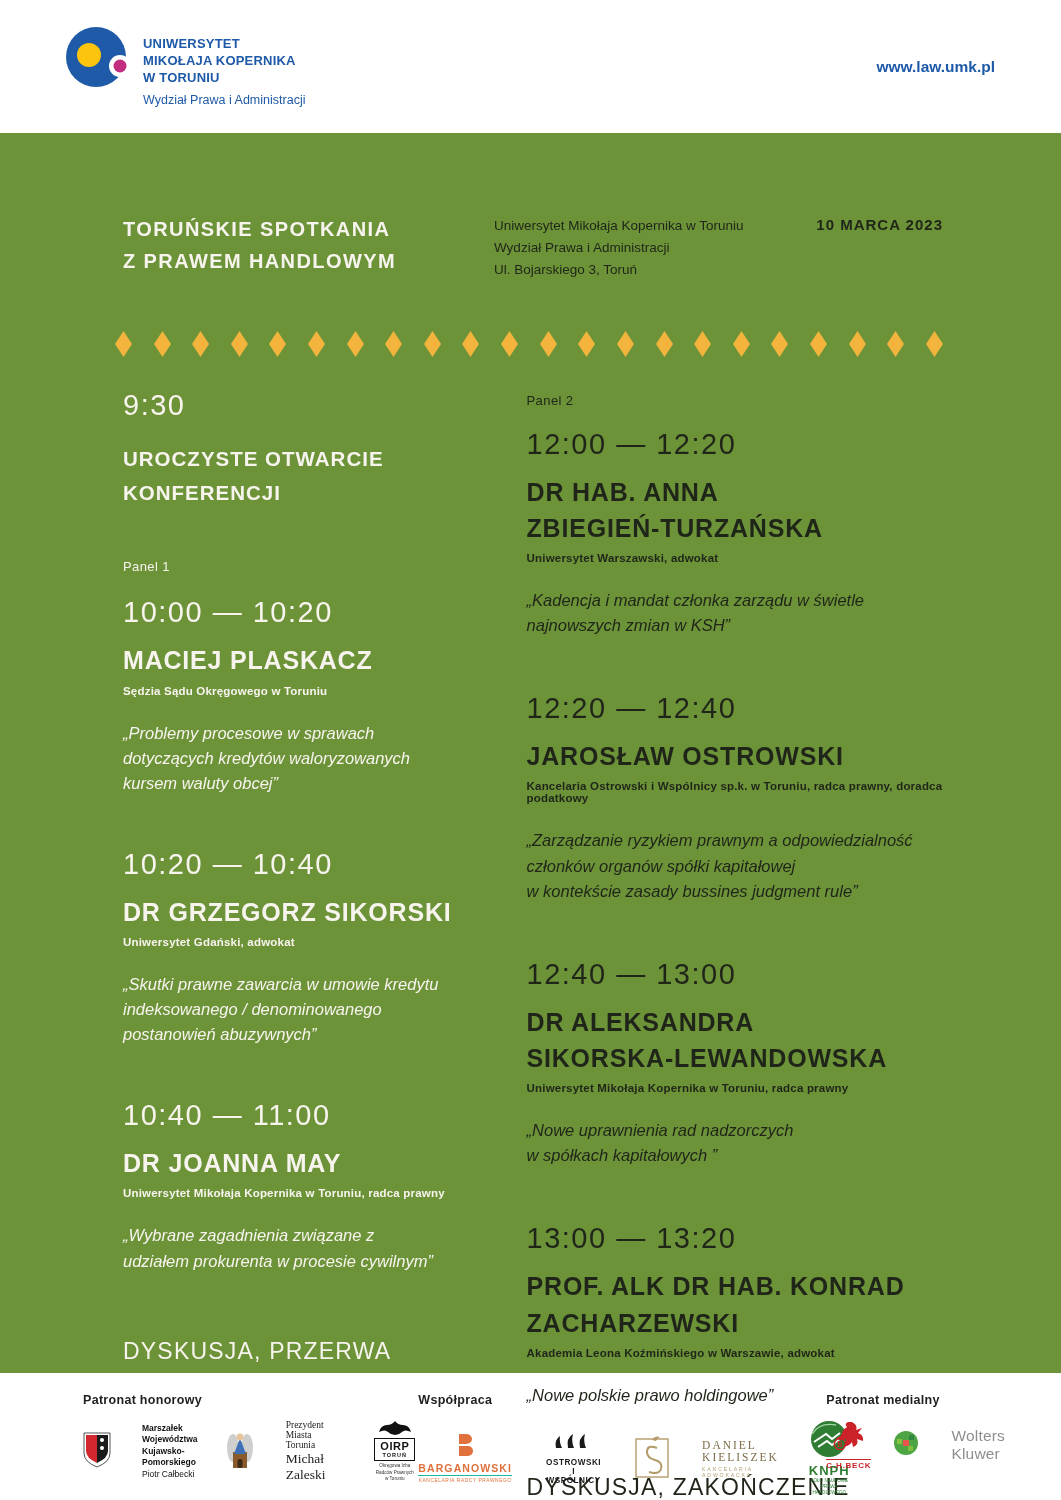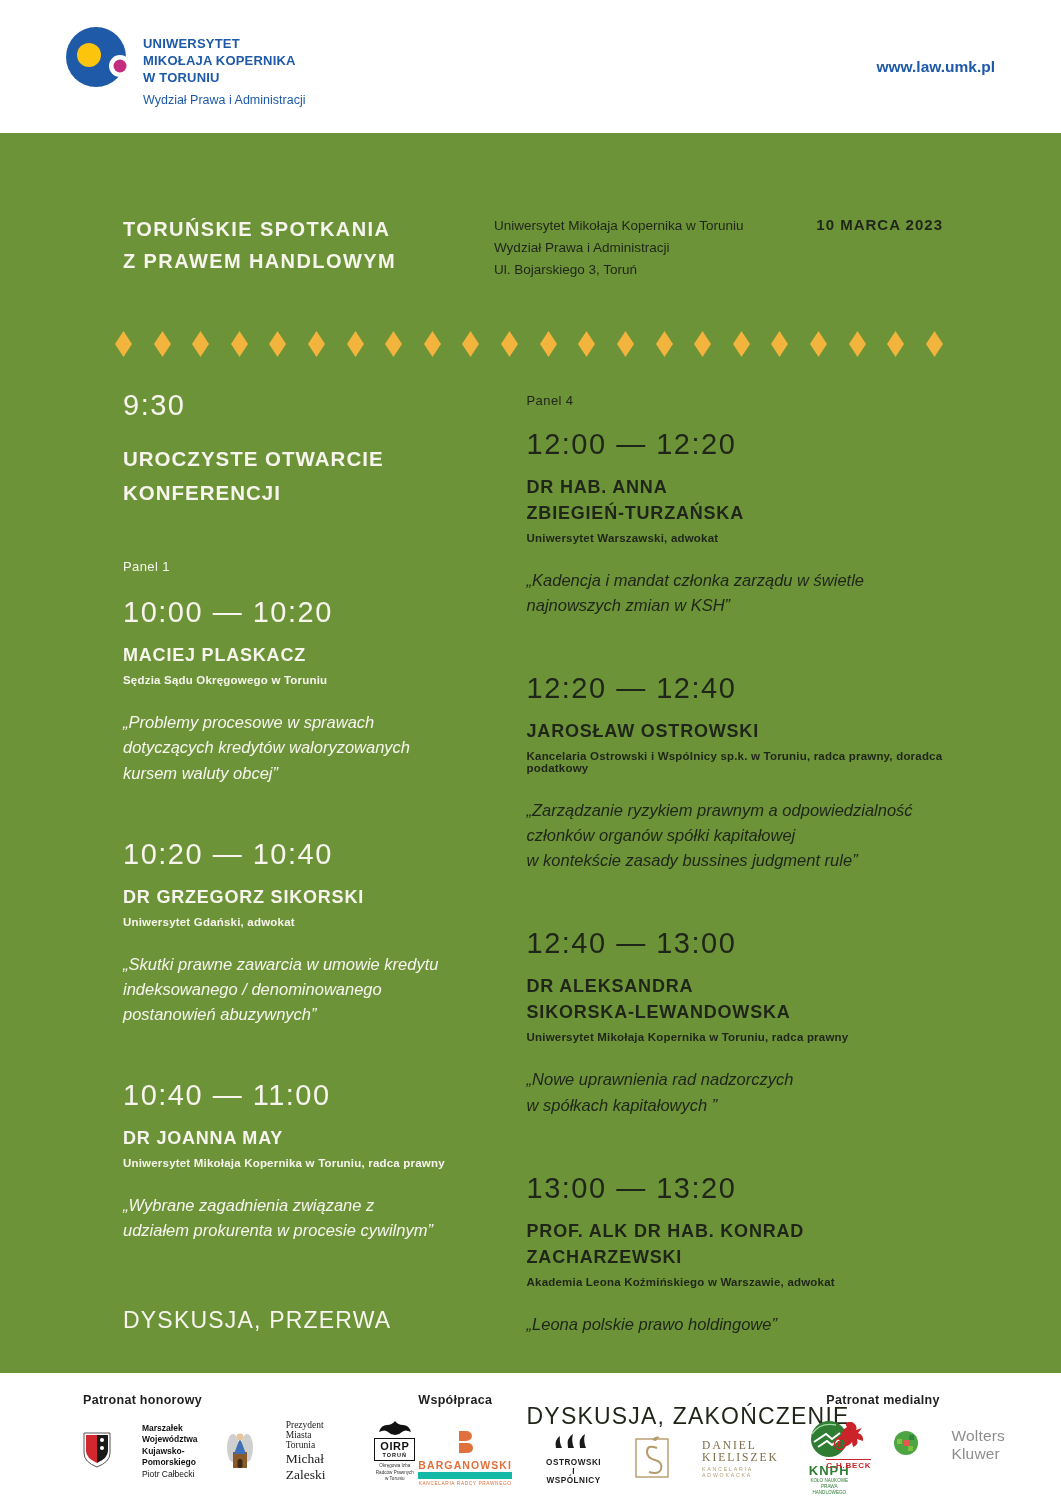--- a/index.html
+++ b/index.html
@@ -231,7 +231,7 @@
       </div>
 
       <div class="col-right">
-        <div class="panel">Panel 4</div>
+        <div class="panel">Panel 2</div>
 
         <div class="session s1">
           <div class="time">12:00 — 12:20</div>

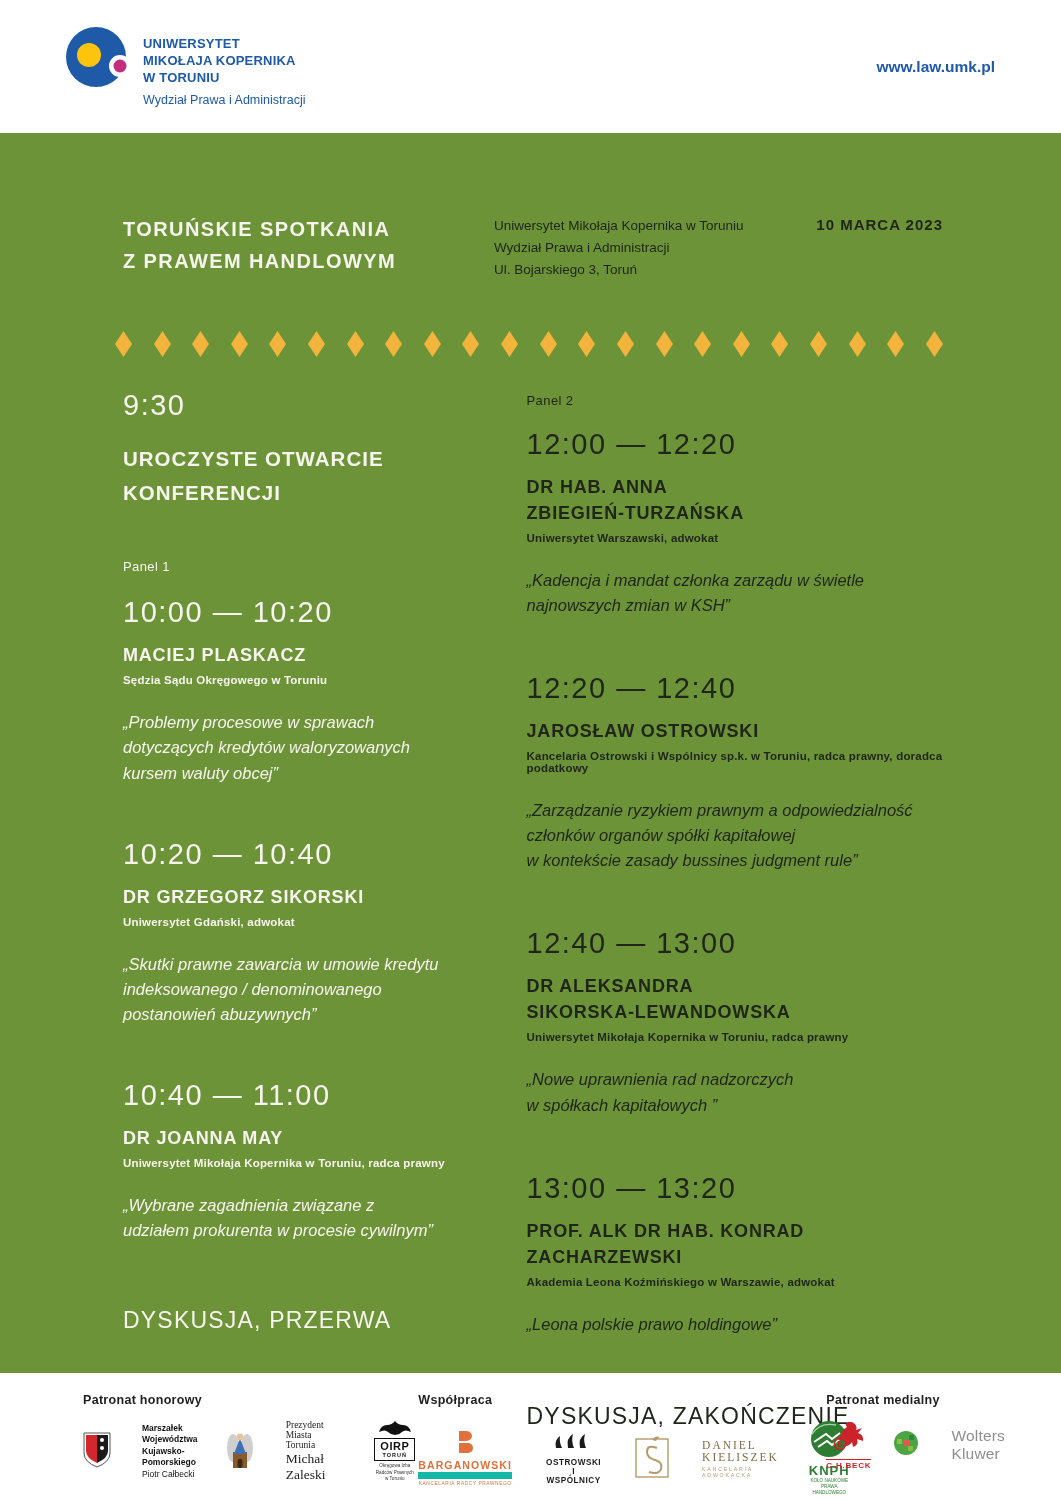--- a/index.html
+++ b/index.html
@@ -32,7 +32,7 @@
   .time   { font-size:29px; font-weight:400; letter-spacing:1.5px; }
   .opening-title { font-size:20.5px; font-weight:800; letter-spacing:1px; line-height:1.7; margin-top:20px; white-space:pre-line; }
   .panel  { font-size:13px; letter-spacing:.4px; }
-  .speaker{ font-size:18px; font-weight:800; letter-spacing:.8px; line-height:1.45; margin-top:13px; white-space:pre-line; }
+  .speaker{ font-size:25px; font-weight:800; letter-spacing:.8px; line-height:1.45; margin-top:13px; white-space:pre-line; }
   .affil  { font-size:11.5px; font-weight:700; letter-spacing:.2px; margin-top:6px; }
   .quote  { font-size:16.5px; font-style:italic; line-height:1.52; margin-top:24px; white-space:pre-line; }
   .closing{ font-size:23px; letter-spacing:1.2px; font-weight:400; }

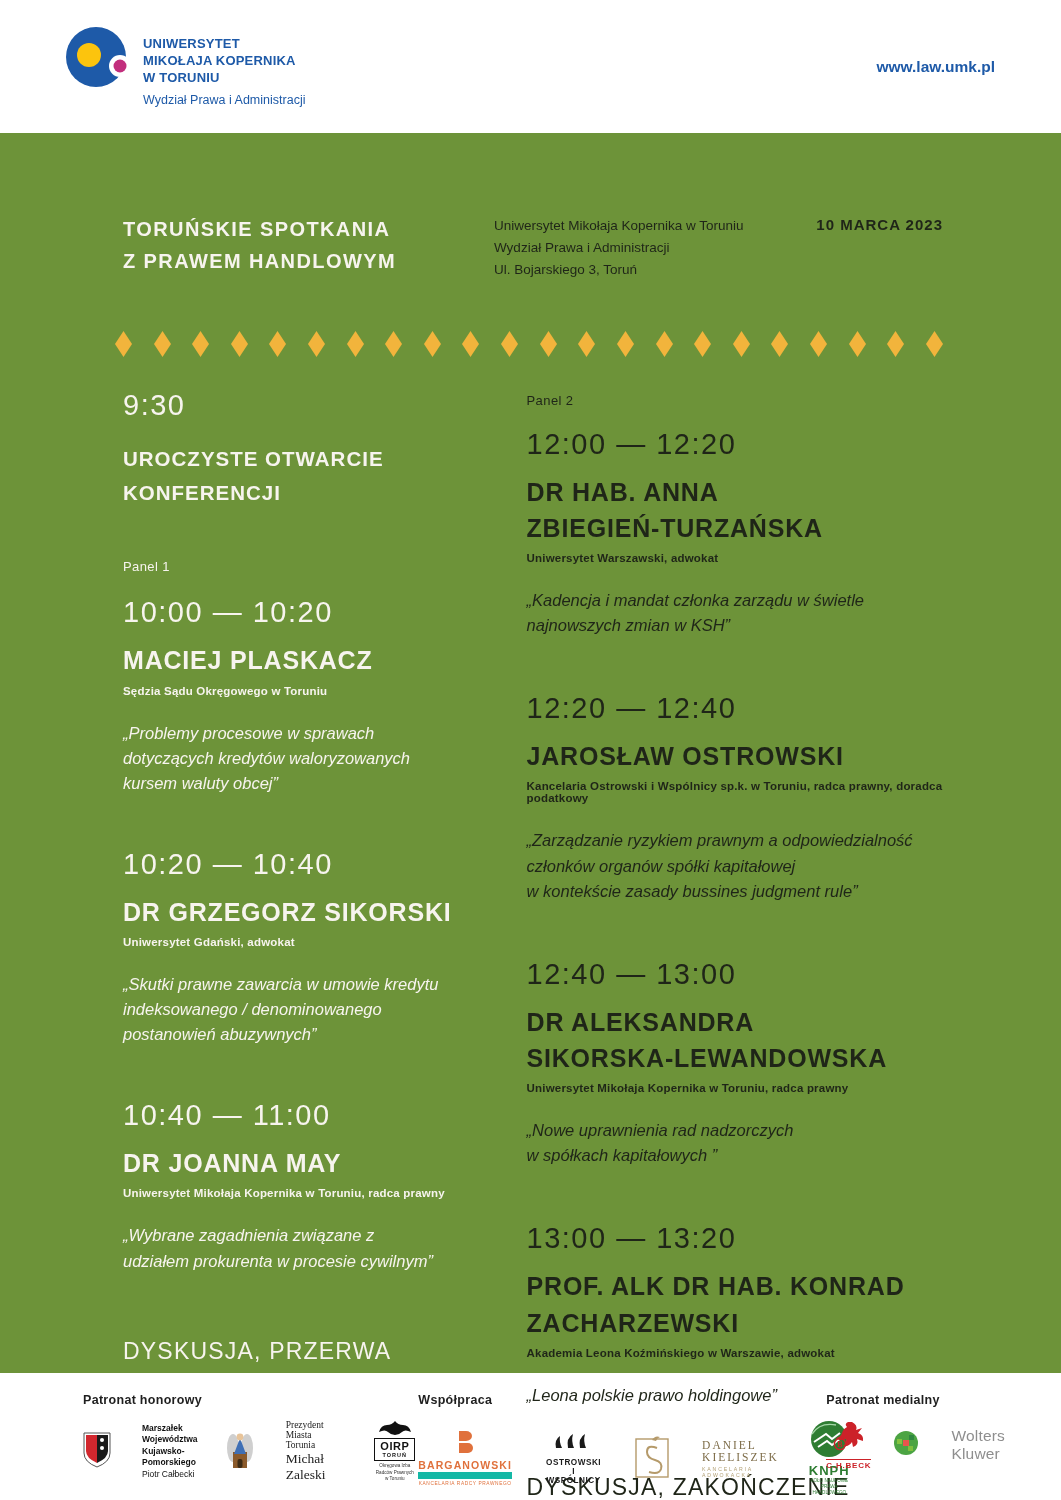--- a/index.html
+++ b/index.html
@@ -265,7 +265,7 @@
           <div class="speaker">PROF. ALK DR HAB. KONRAD
 ZACHARZEWSKI</div>
           <div class="affil">Akademia Leona Koźmińskiego w Warszawie, adwokat</div>
-          <div class="quote">„Leona polskie prawo holdingowe”</div>
+          <div class="quote">„Nowe polskie prawo holdingowe”</div>
         </div>
 
         <div class="closing">DYSKUSJA, ZAKOŃCZENIE</div>

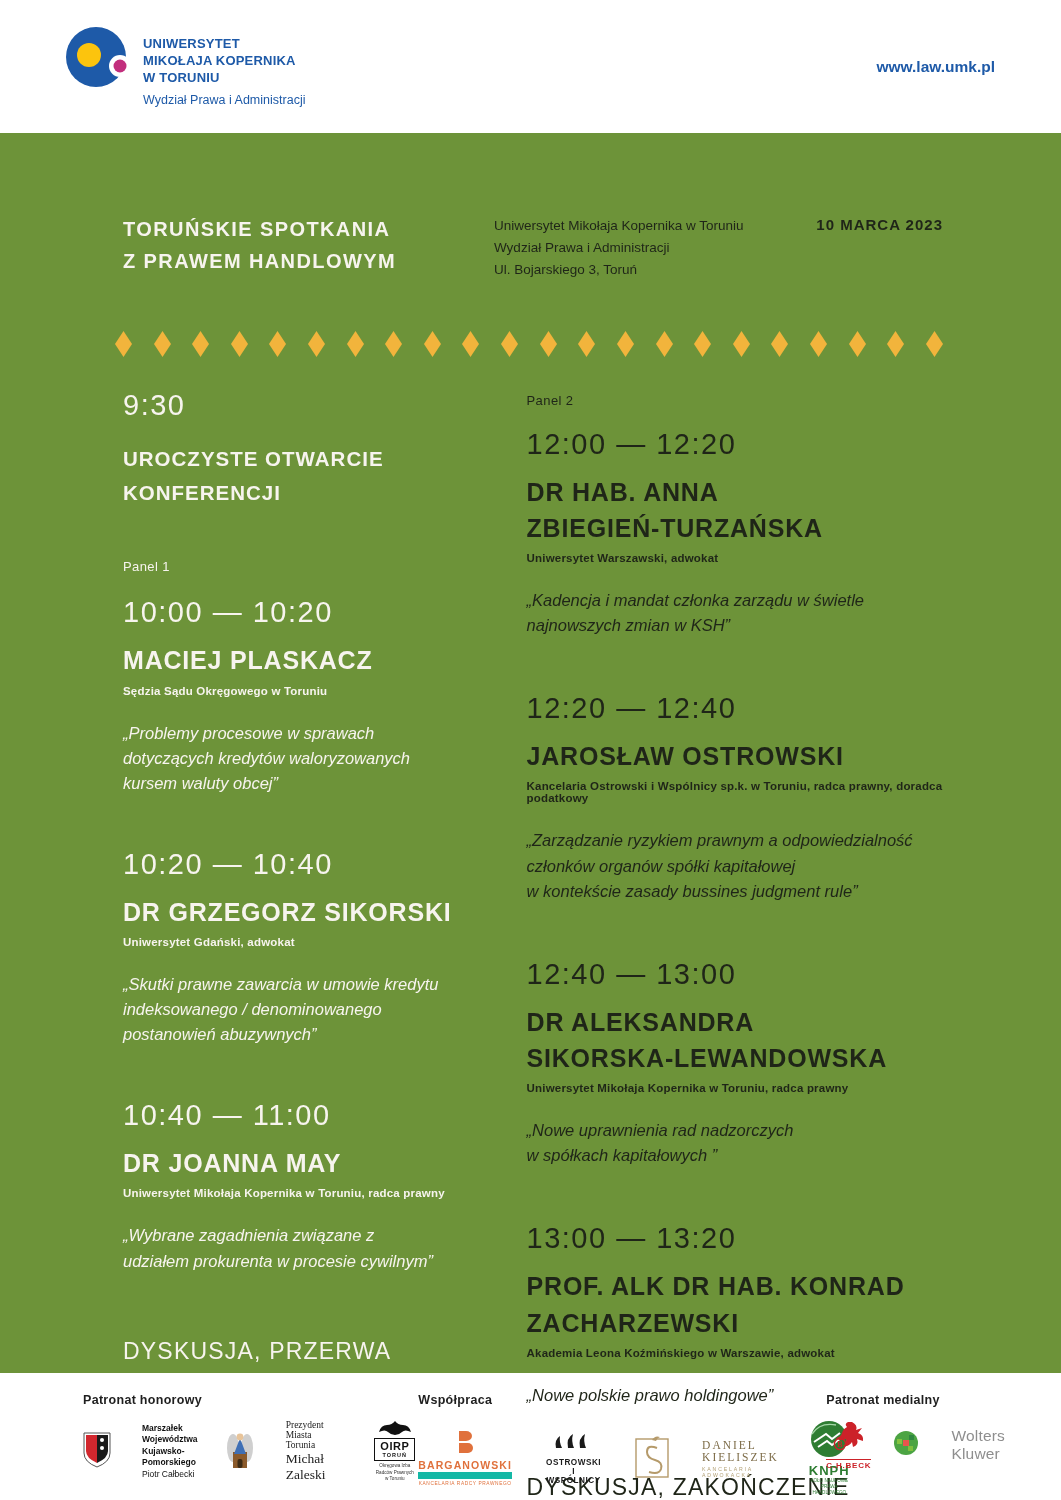--- a/index.html
+++ b/index.html
@@ -70,7 +70,7 @@
   .oirp-city { font-size:5.5px; font-weight:700; color:#111; letter-spacing:1px; }
   .oirp-sub { font-size:4.6px; color:#333; margin-top:2px; line-height:1.4; }
 
-  .barganowski .b-word { font-size:10.5px; font-weight:700; color:#E0713C; letter-spacing:1.1px; border-bottom:7px solid #14b8a6; padding-bottom:1px; margin-top:2px; }
+  .barganowski .b-word { font-size:10.5px; font-weight:700; color:#E0713C; letter-spacing:1.1px; border-bottom:1px solid #14b8a6; padding-bottom:1px; margin-top:2px; }
   .barganowski .b-sub { font-size:4.8px; color:#E0713C; letter-spacing:.6px; margin-top:2px; }
   .ostrowski { margin-left:34px; }
   .ostrowski .o-word { font-size:8.2px; font-weight:700; color:#1a1a1a; letter-spacing:.5px; margin-top:4px; }

